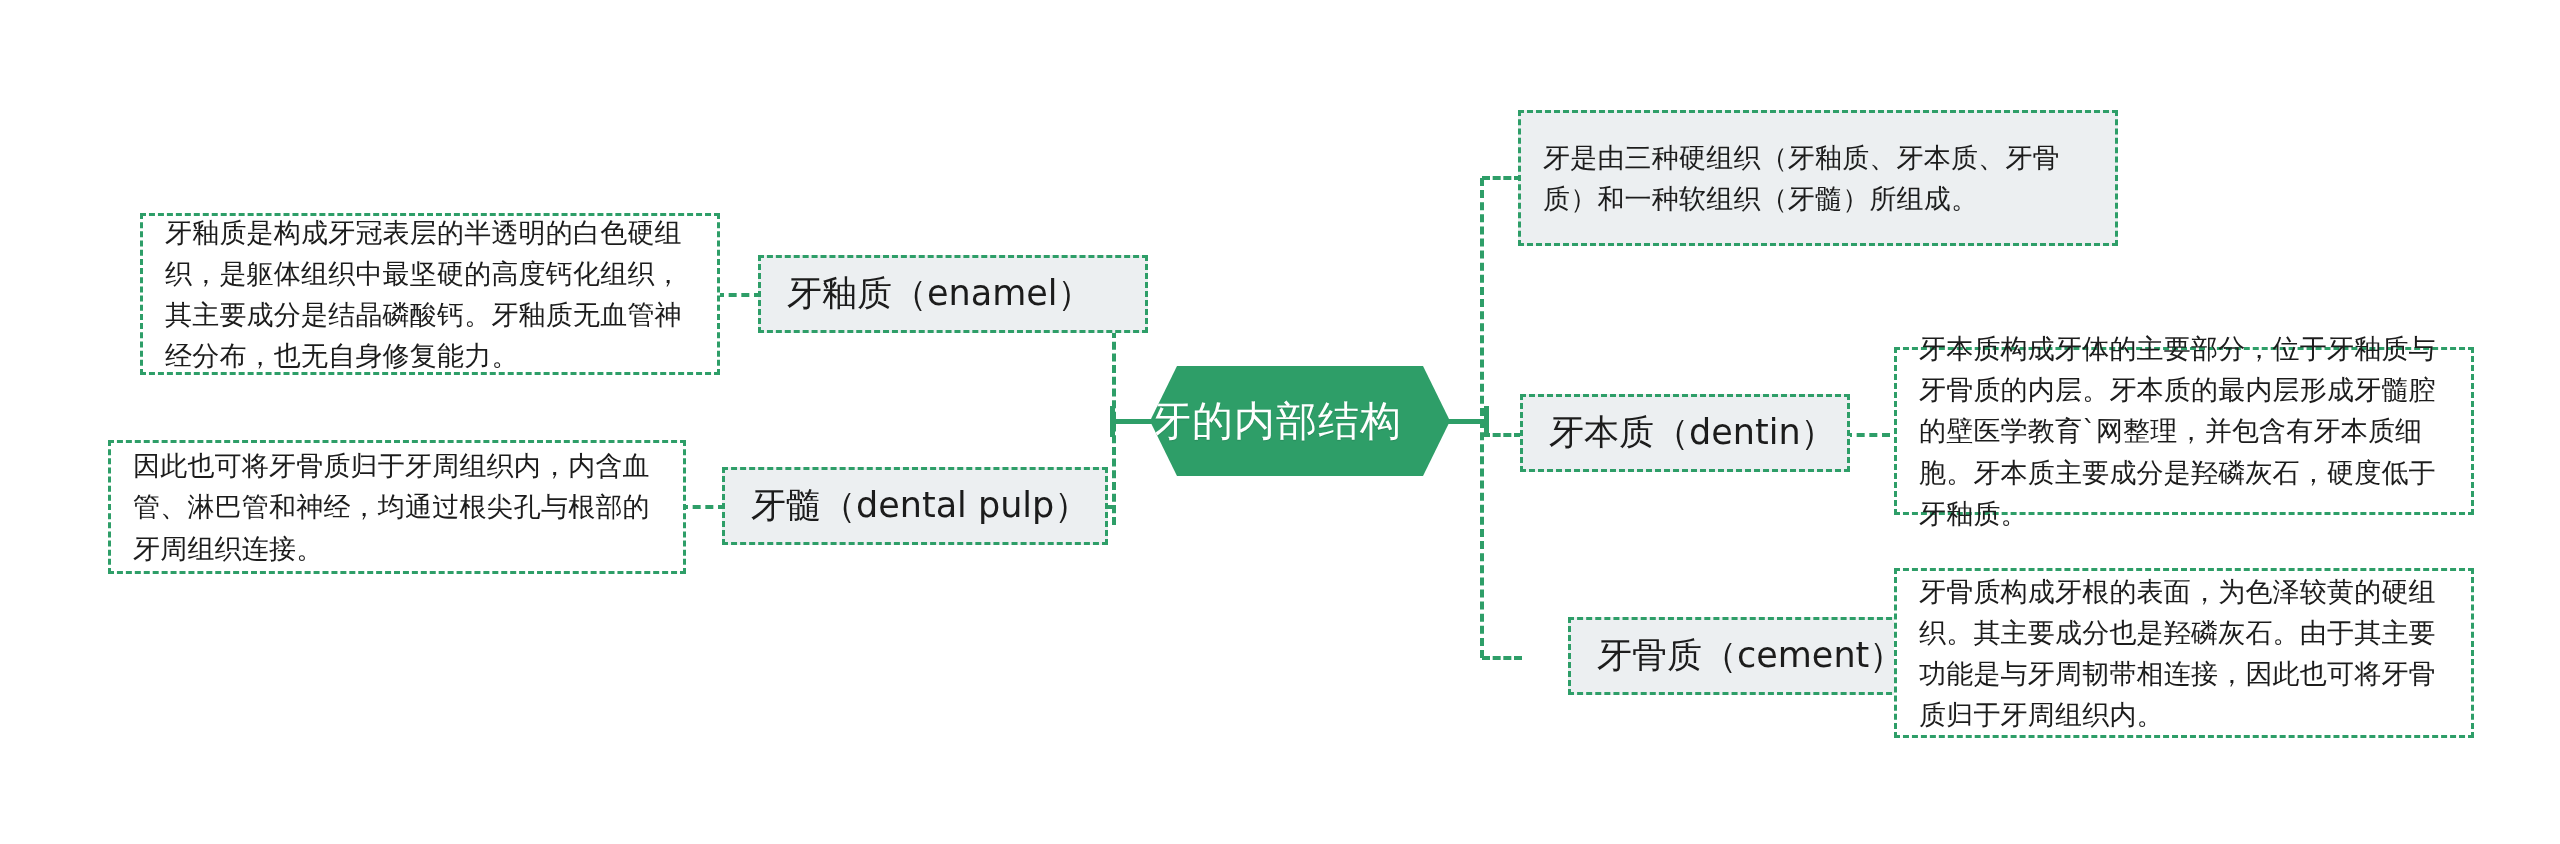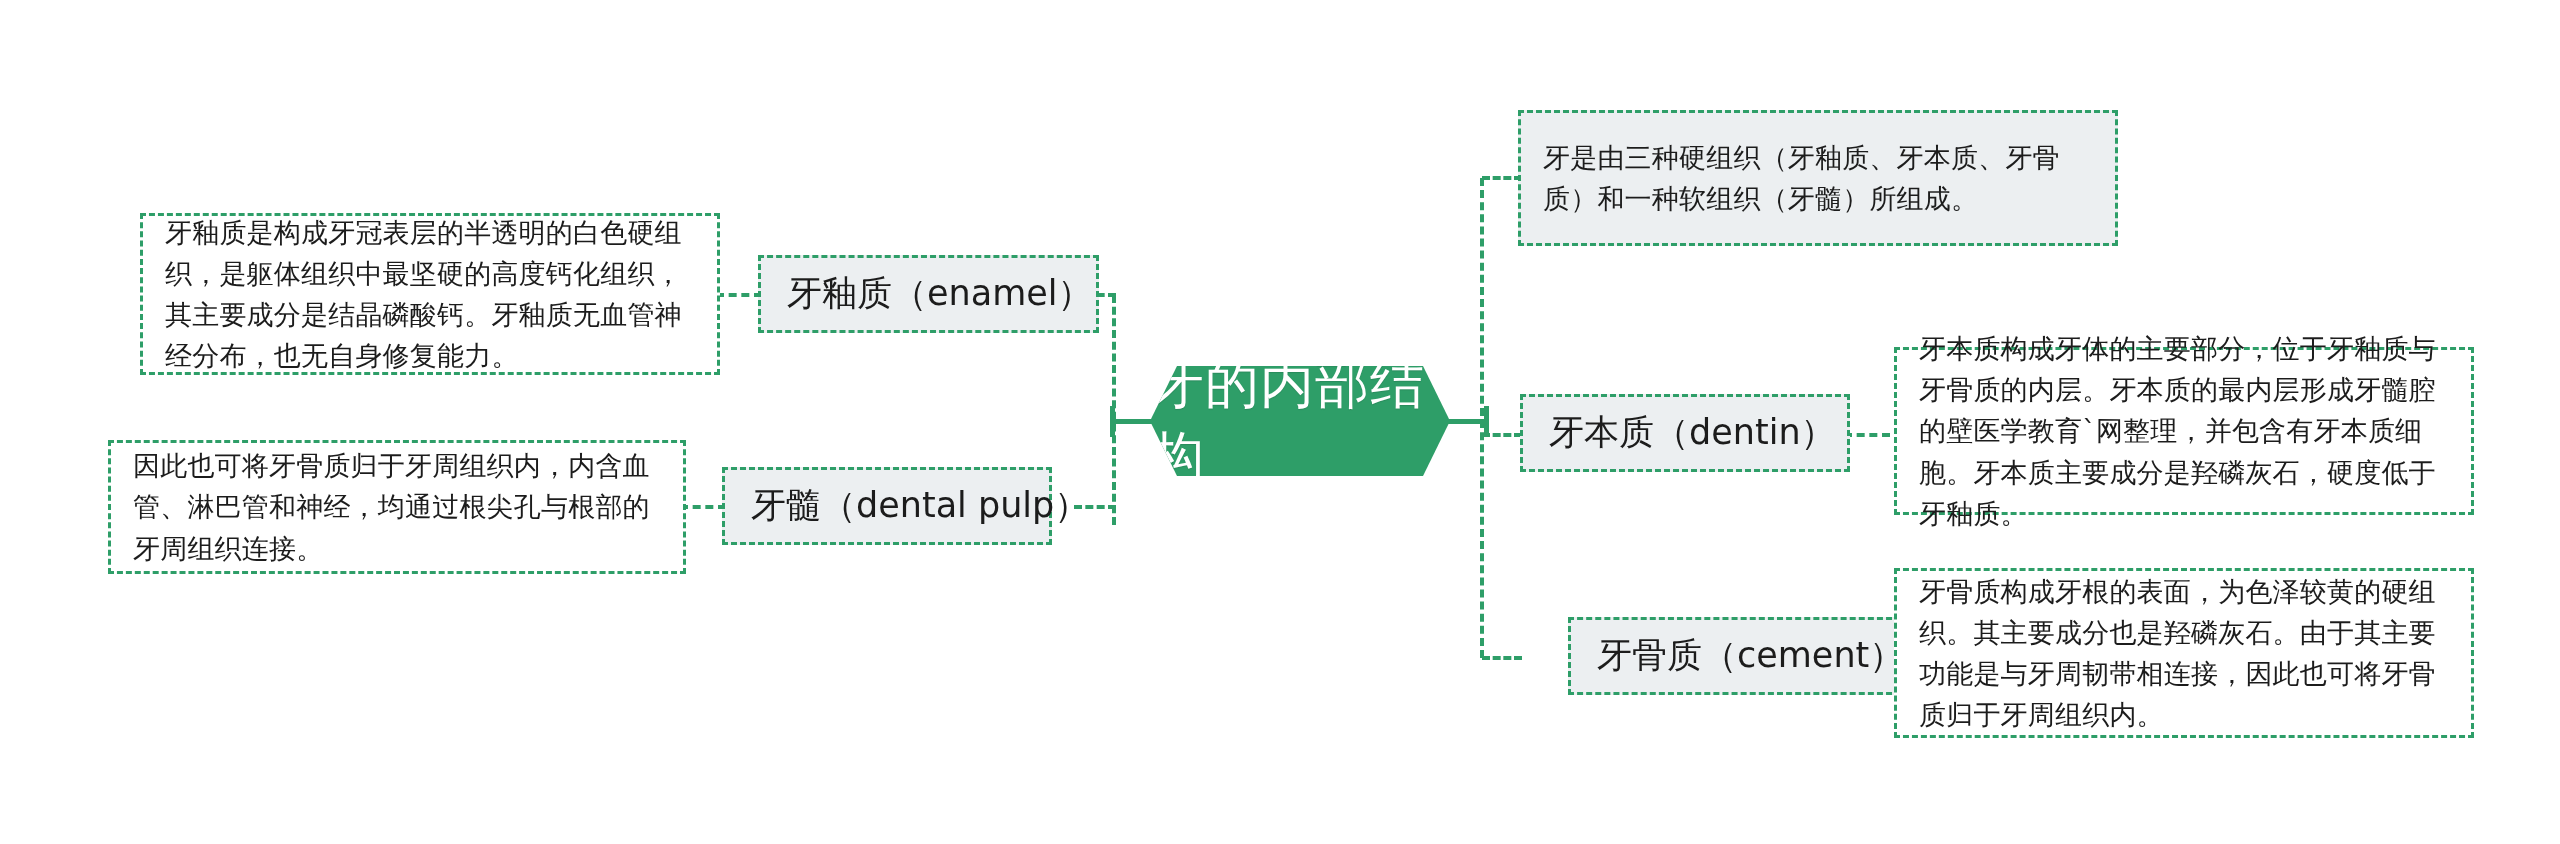--- a/index.html
+++ b/index.html
@@ -126,7 +126,7 @@
     <span class="txt">牙釉质是构成牙冠表层的半透明的白色硬组织，是躯体组织中最坚硬的高度钙化组织，其主要成分是结晶磷酸钙。牙釉质无血管神经分布，也无自身修复能力。</span>
   </div>
 
-  <div class="node label-node" style="left:758px; top:255px; width:341px; height:78px;">
+  <div class="node label-node" style="left:758px; top:255px; width:390px; height:78px;">
     <span>牙釉质（enamel）</span>
   </div>
 

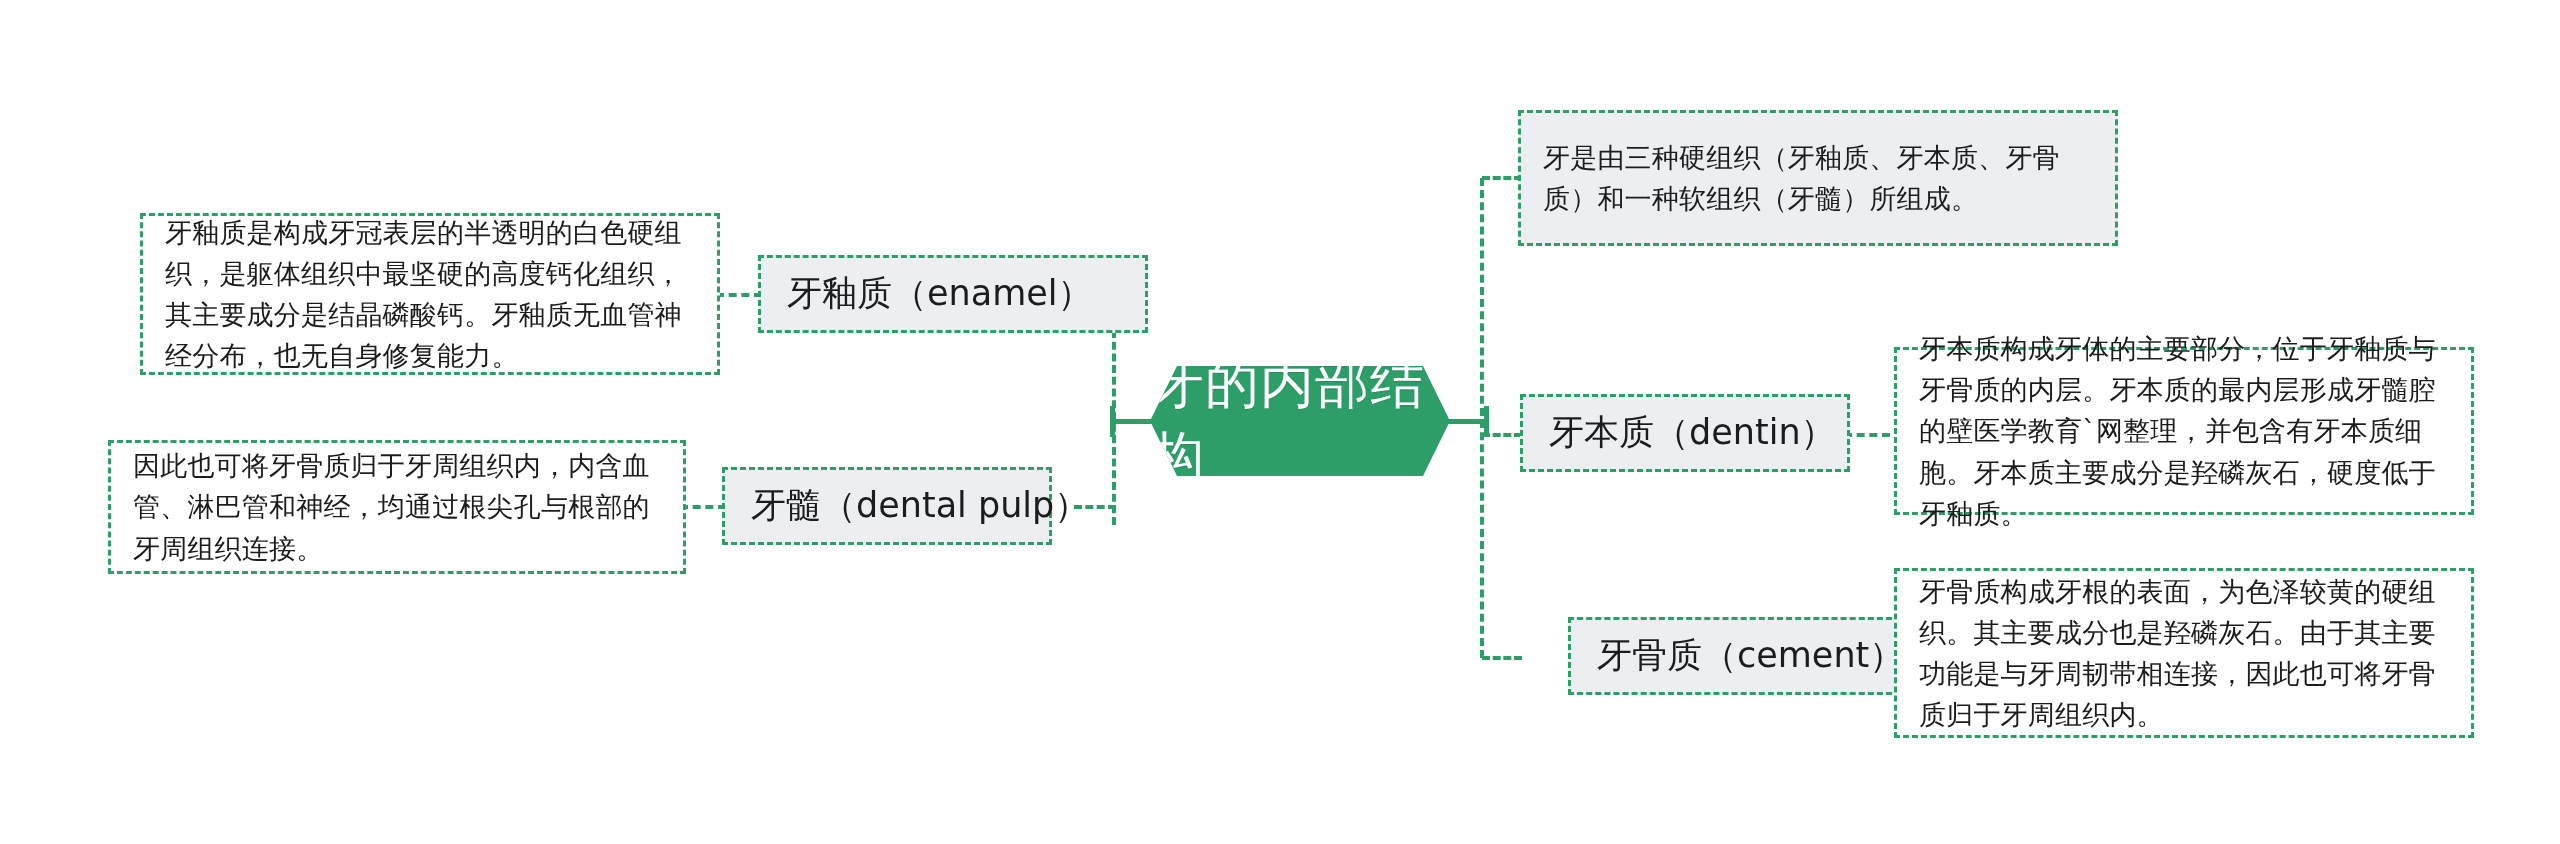--- a/index.html
+++ b/index.html
@@ -67,9 +67,9 @@
     clip-path: polygon(0% 50%, 9% 0%, 91% 0%, 100% 50%, 91% 100%, 9% 100%);
     display: flex;
     align-items: center;
-    justify-content: flex-end;
+    justify-content: flex-start;
     color: #ffffff;
-    font-size: 54px;
+    font-size: 41px;
     letter-spacing: 1px;
     text-shadow: 0 1px 1px rgba(0,0,0,0.12);
   }

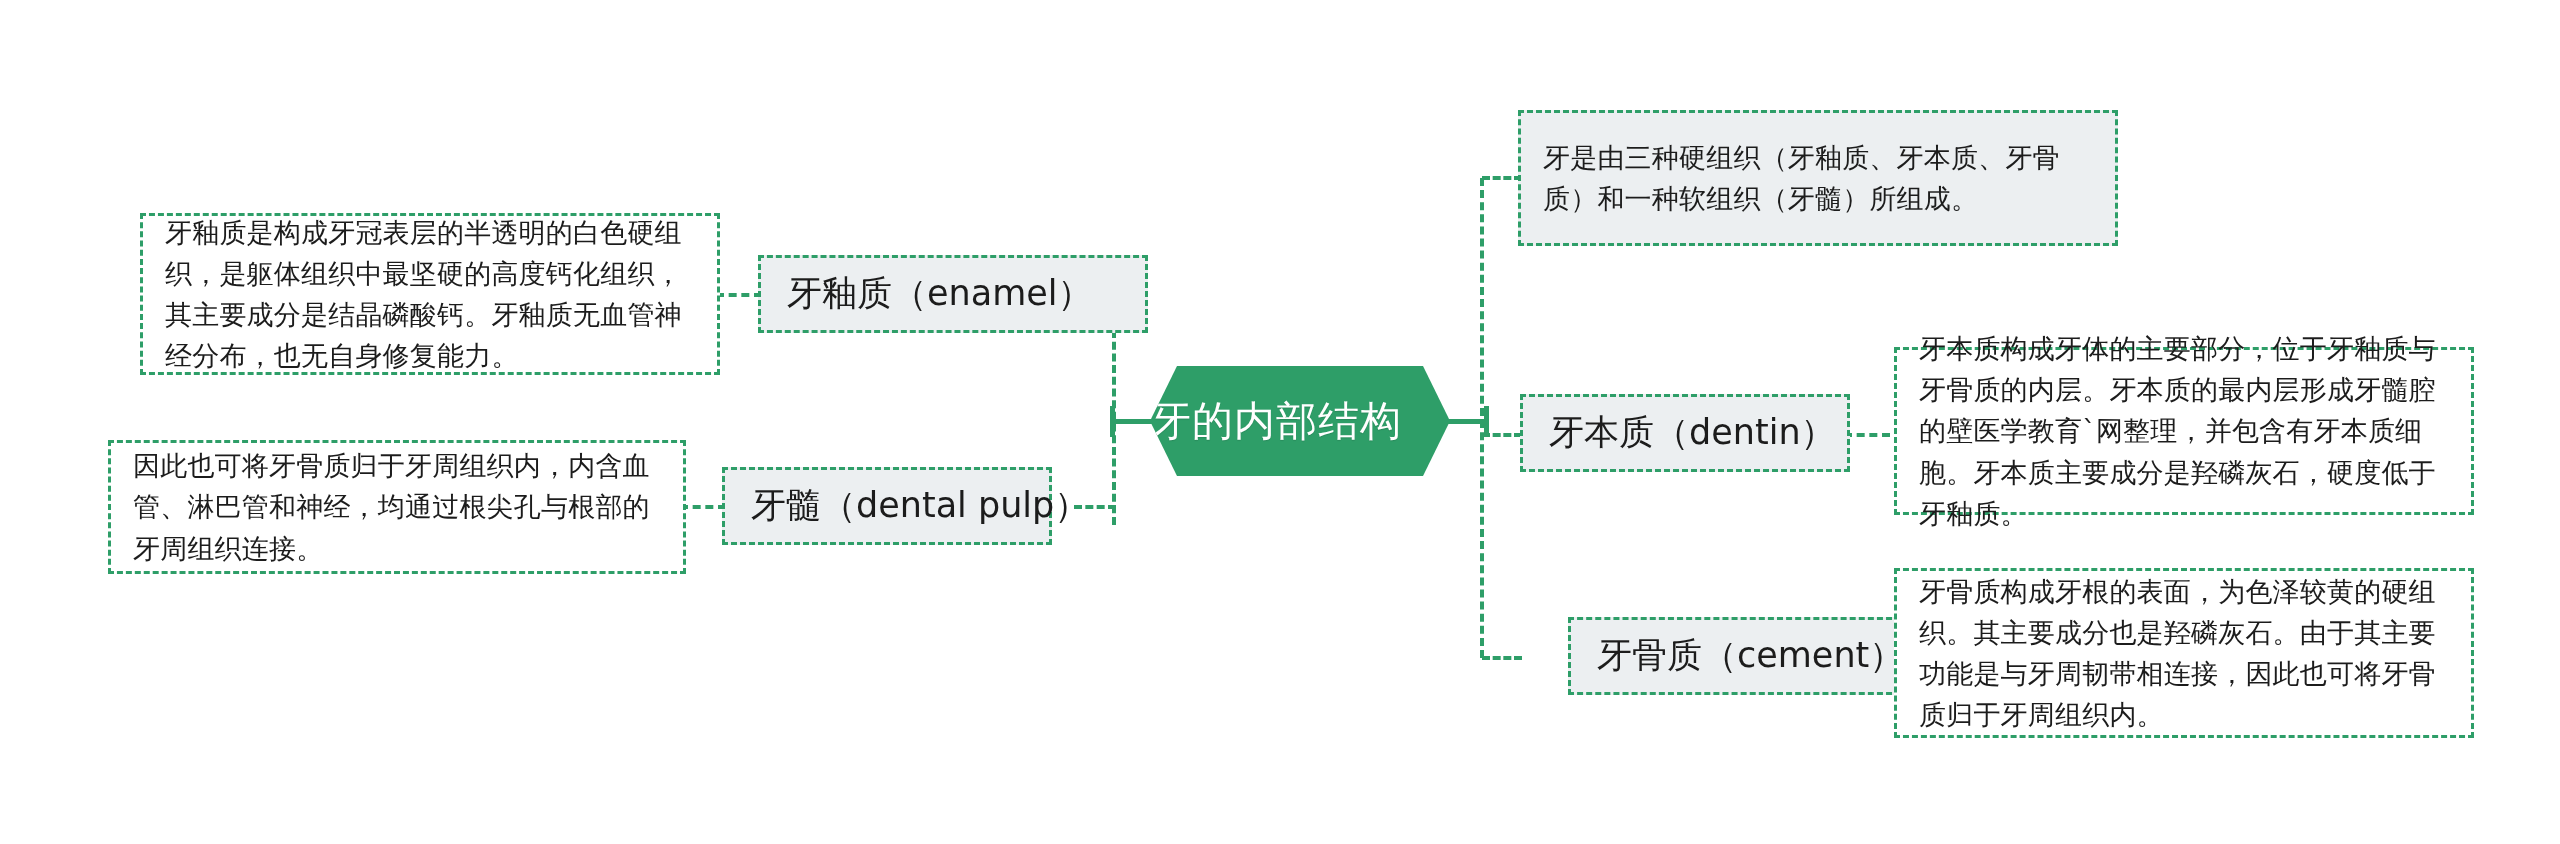--- a/index.html
+++ b/index.html
@@ -134,7 +134,7 @@
     <span class="txt">因此也可将牙骨质归于牙周组织内，内含血管、淋巴管和神经，均通过根尖孔与根部的牙周组织连接。</span>
   </div>
 
-  <div class="node label-node" style="left:722px; top:467px; width:330px; height:78px;">
+  <div class="node label-node" style="left:722px; top:467px; width:386px; height:78px;">
     <span>牙髓（dental pulp）</span>
   </div>
 

